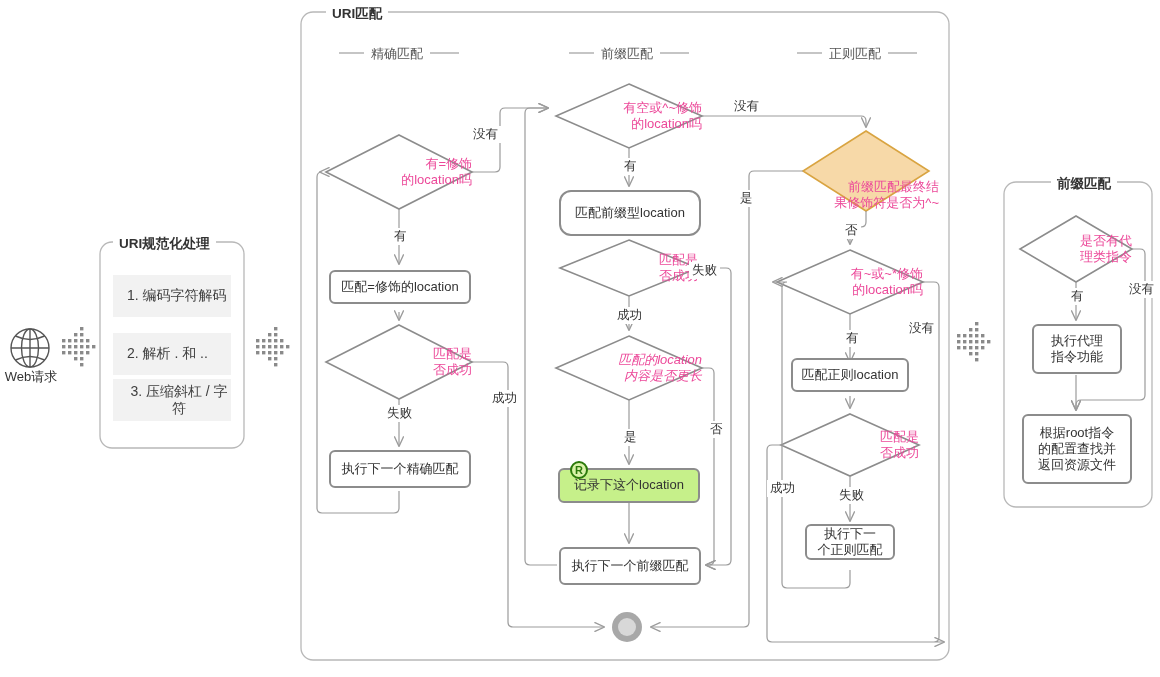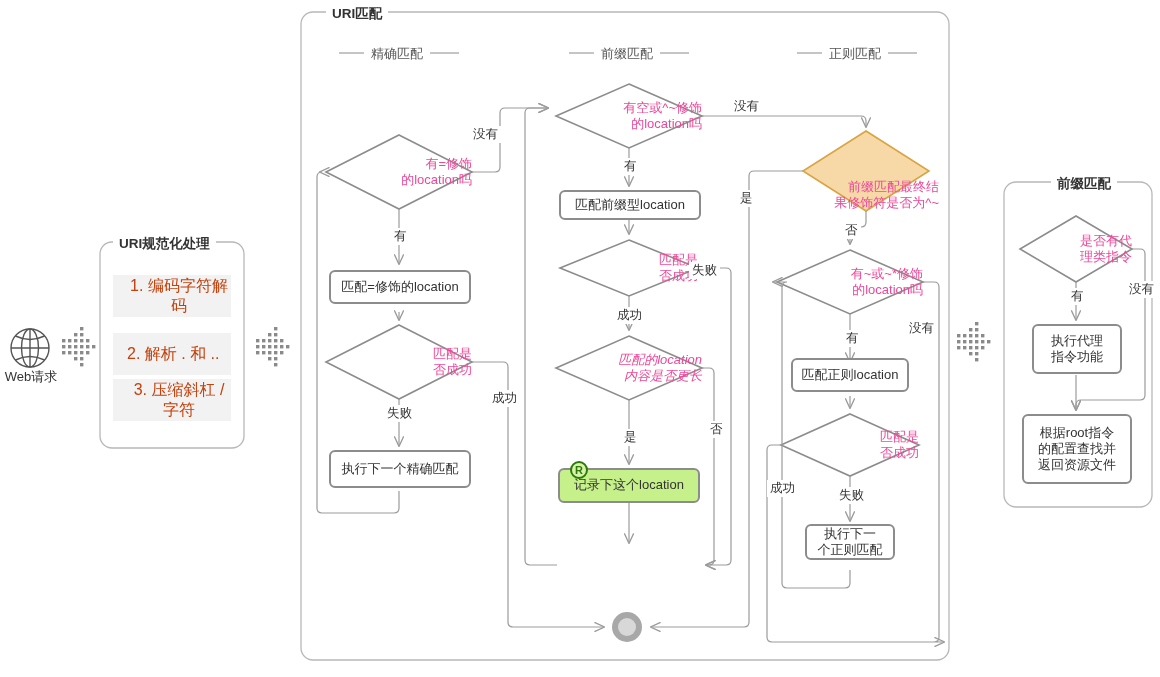--- a/index.html
+++ b/index.html
@@ -224,7 +224,7 @@
   <div style="position:absolute;left:556px;top:96px;width:146px;height:40px;">
       <span class="dtext">有空或^~修饰<br>的location吗</span>
     </div>
-  <div class="node rect" style="left:559px;top:190px;width:142px;height:30px;">匹配前缀型location</div>
+  <div class="node rect" style="left:559px;top:190px;width:142px;height:46px;border-radius:12px;">匹配前缀型location</div>
   <div style="position:absolute;left:560px;top:248px;width:138px;height:40px;">
       <span class="dtext">匹配是<br>否成功</span>
     </div>

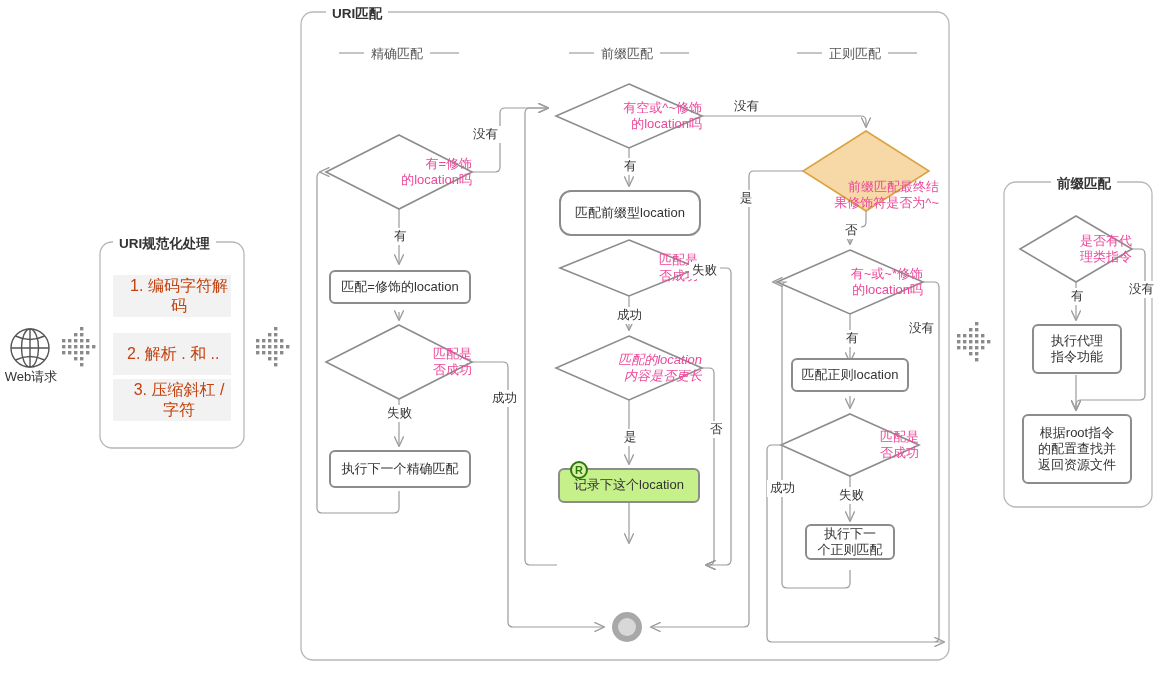--- a/index.html
+++ b/index.html
@@ -10,7 +10,7 @@
         text-align:center;color:#333;font-size:13px;line-height:1.25;}
   .rect{border:2px solid #8c8c8c;border-radius:6px;background:#fff;}
   .rect.green{background:#c6f08a;border-color:#8c8c8c;}
-  .plainbox{background:#f2f2f2;color:#c2410c;font-size:16px;justify-content:flex-start;padding-left:14px;}
+  .plainbox{background:#f2f2f2;color:#404040;font-size:14px;justify-content:flex-start;padding-left:14px;}
   .grouplabel{position:absolute;font-weight:bold;font-size:13.5px;color:#333;background:#fff;padding:0 6px;}
   .sublabel{position:absolute;font-size:13px;color:#555;background:#fff;padding:0 7px;}
   .edgelabel{position:absolute;font-size:12.5px;color:#333;background:#fff;padding:0 3px;white-space:nowrap;}

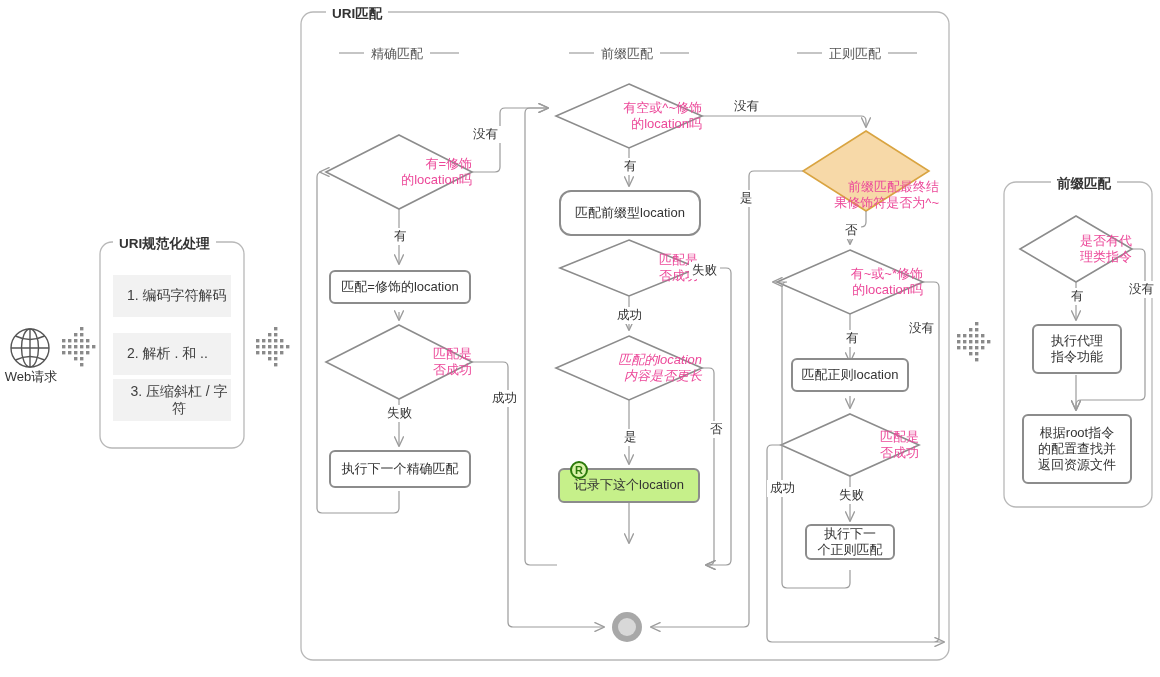--- a/index.html
+++ b/index.html
@@ -233,6 +233,7 @@
     </div>
   <div class="node rect green" style="left:558px;top:468px;width:142px;height:35px;">记录下这个location</div>
   <div class="rbadge" style="left:570px;top:461px;">R</div>
+  <div class="node rect" style="left:559px;top:547px;width:142px;height:38px;">执行下一个前缀匹配</div>
   <div class="edgelabel" style="left:731px;top:98px;">没有</div>
   <div class="edgelabel" style="left:621px;top:158px;">有</div>
   <div class="edgelabel" style="left:689px;top:262px;">失败</div>

